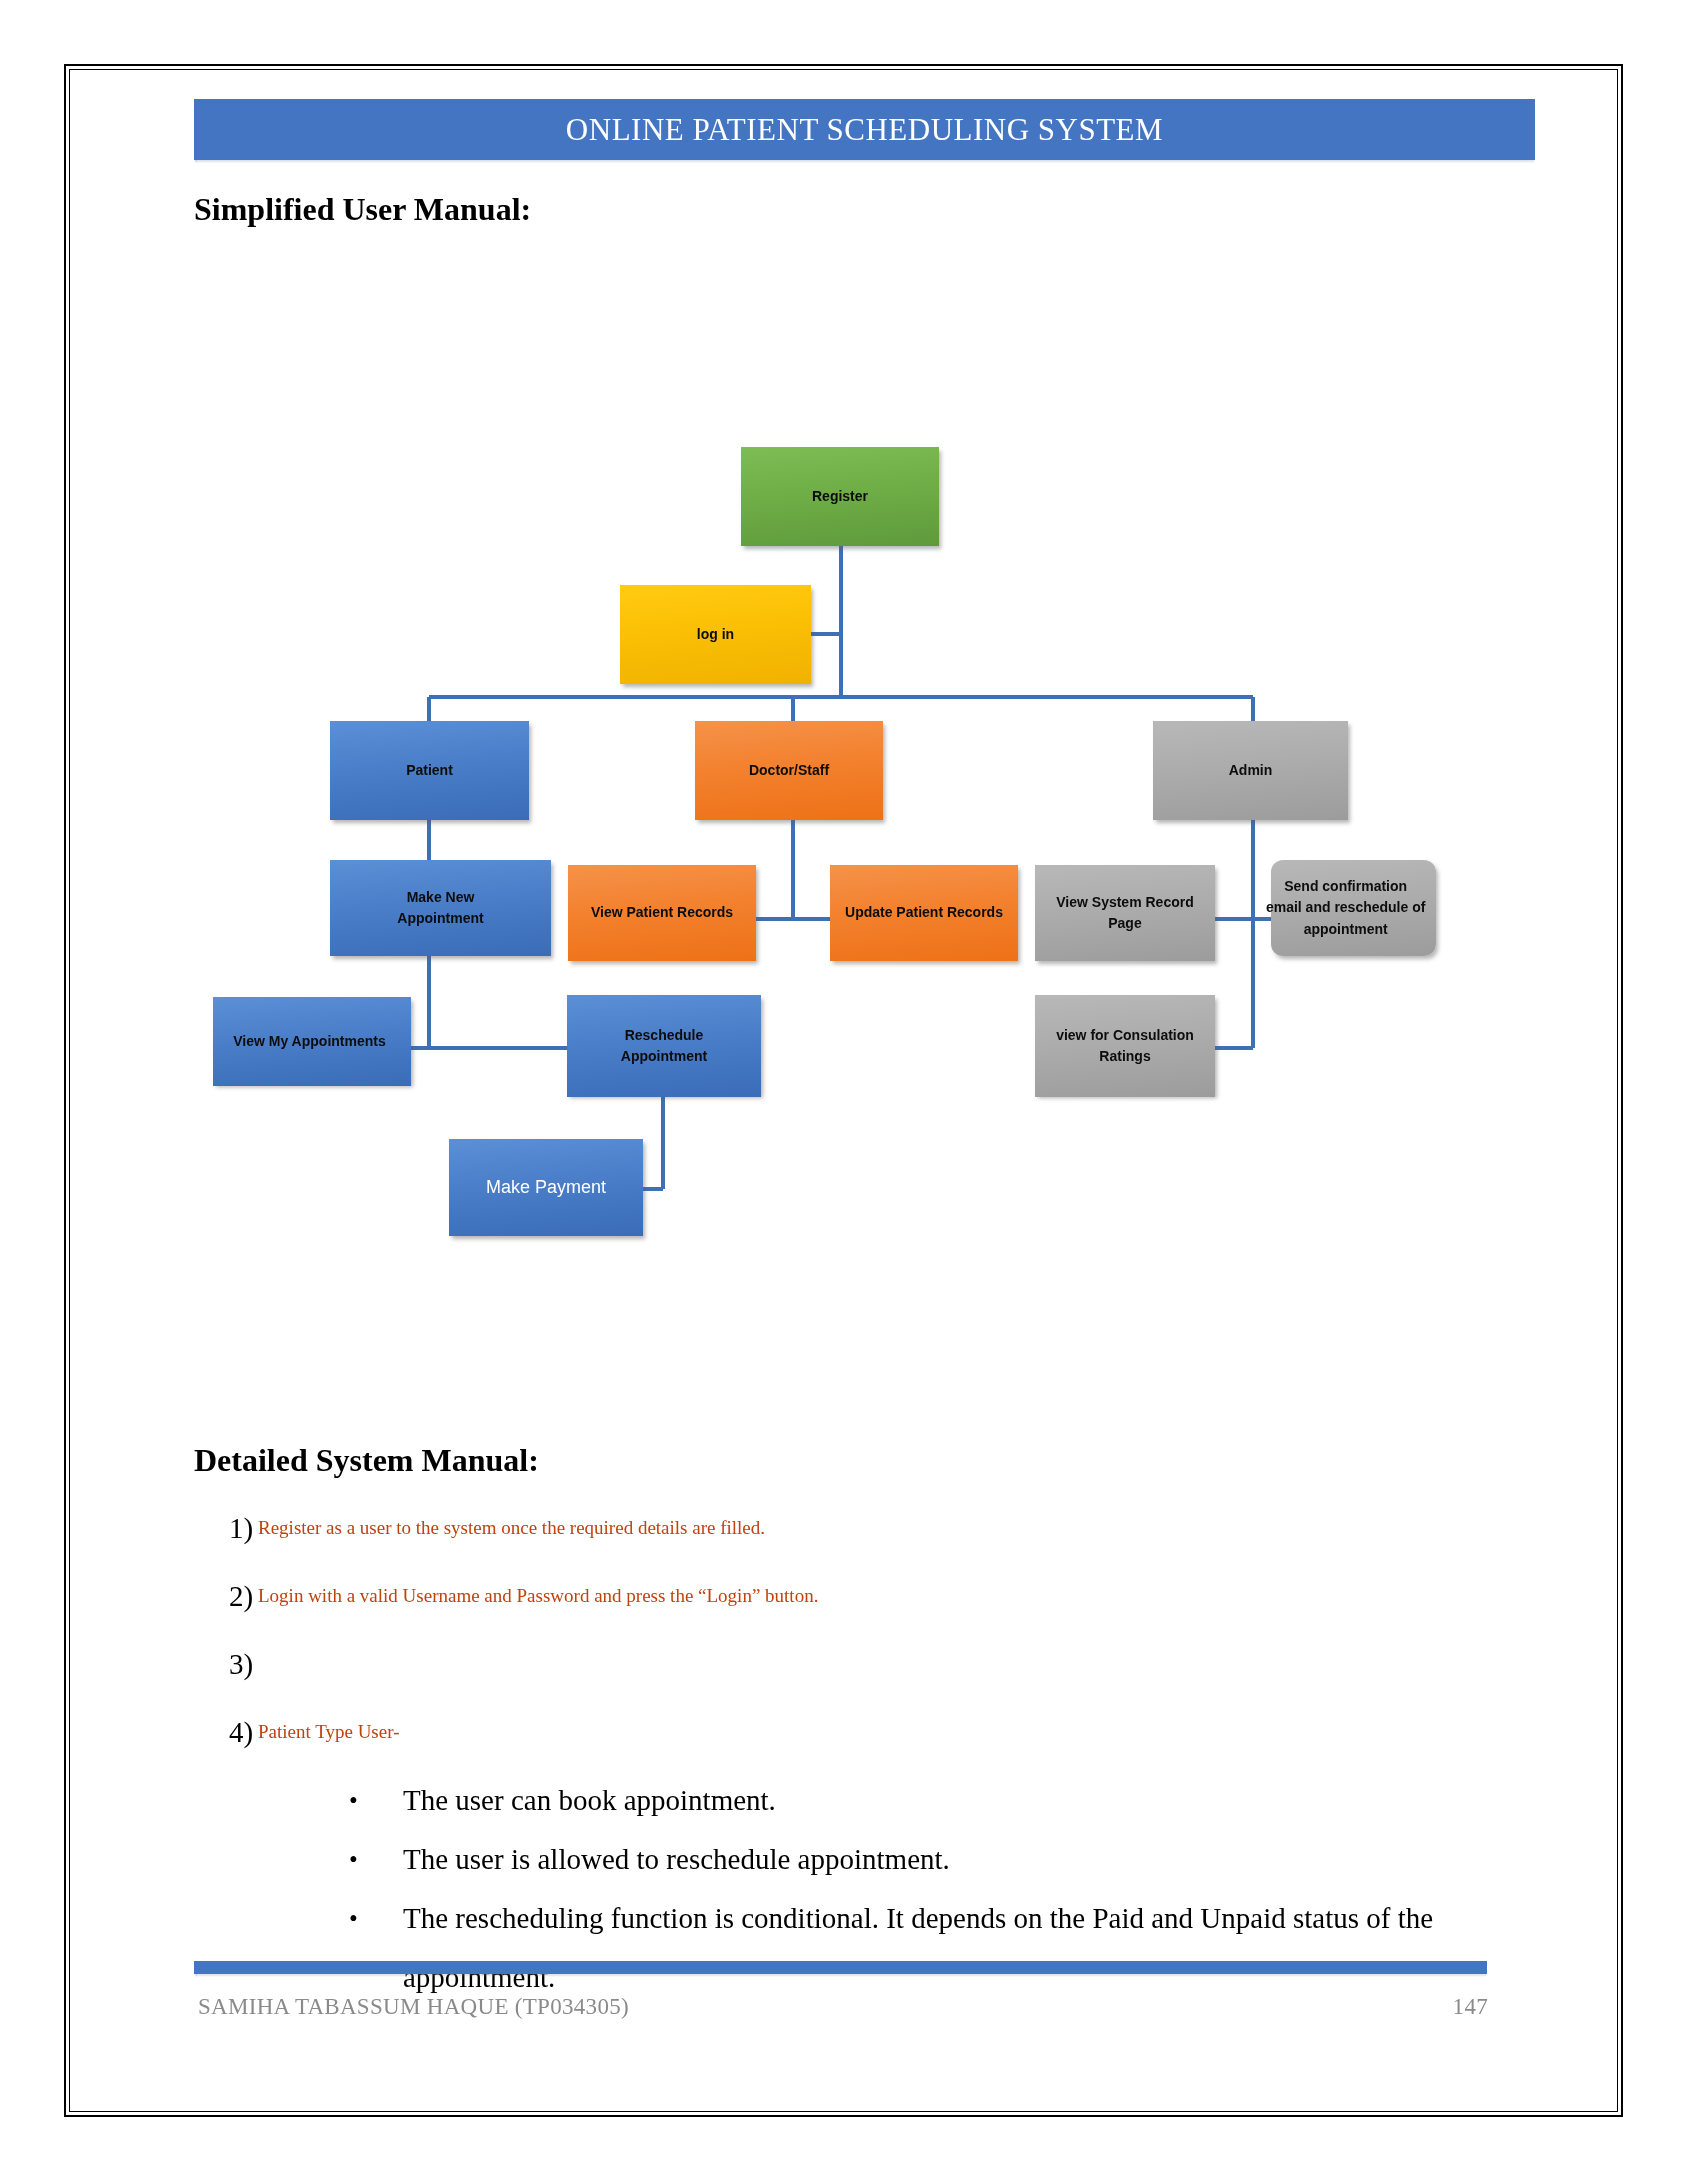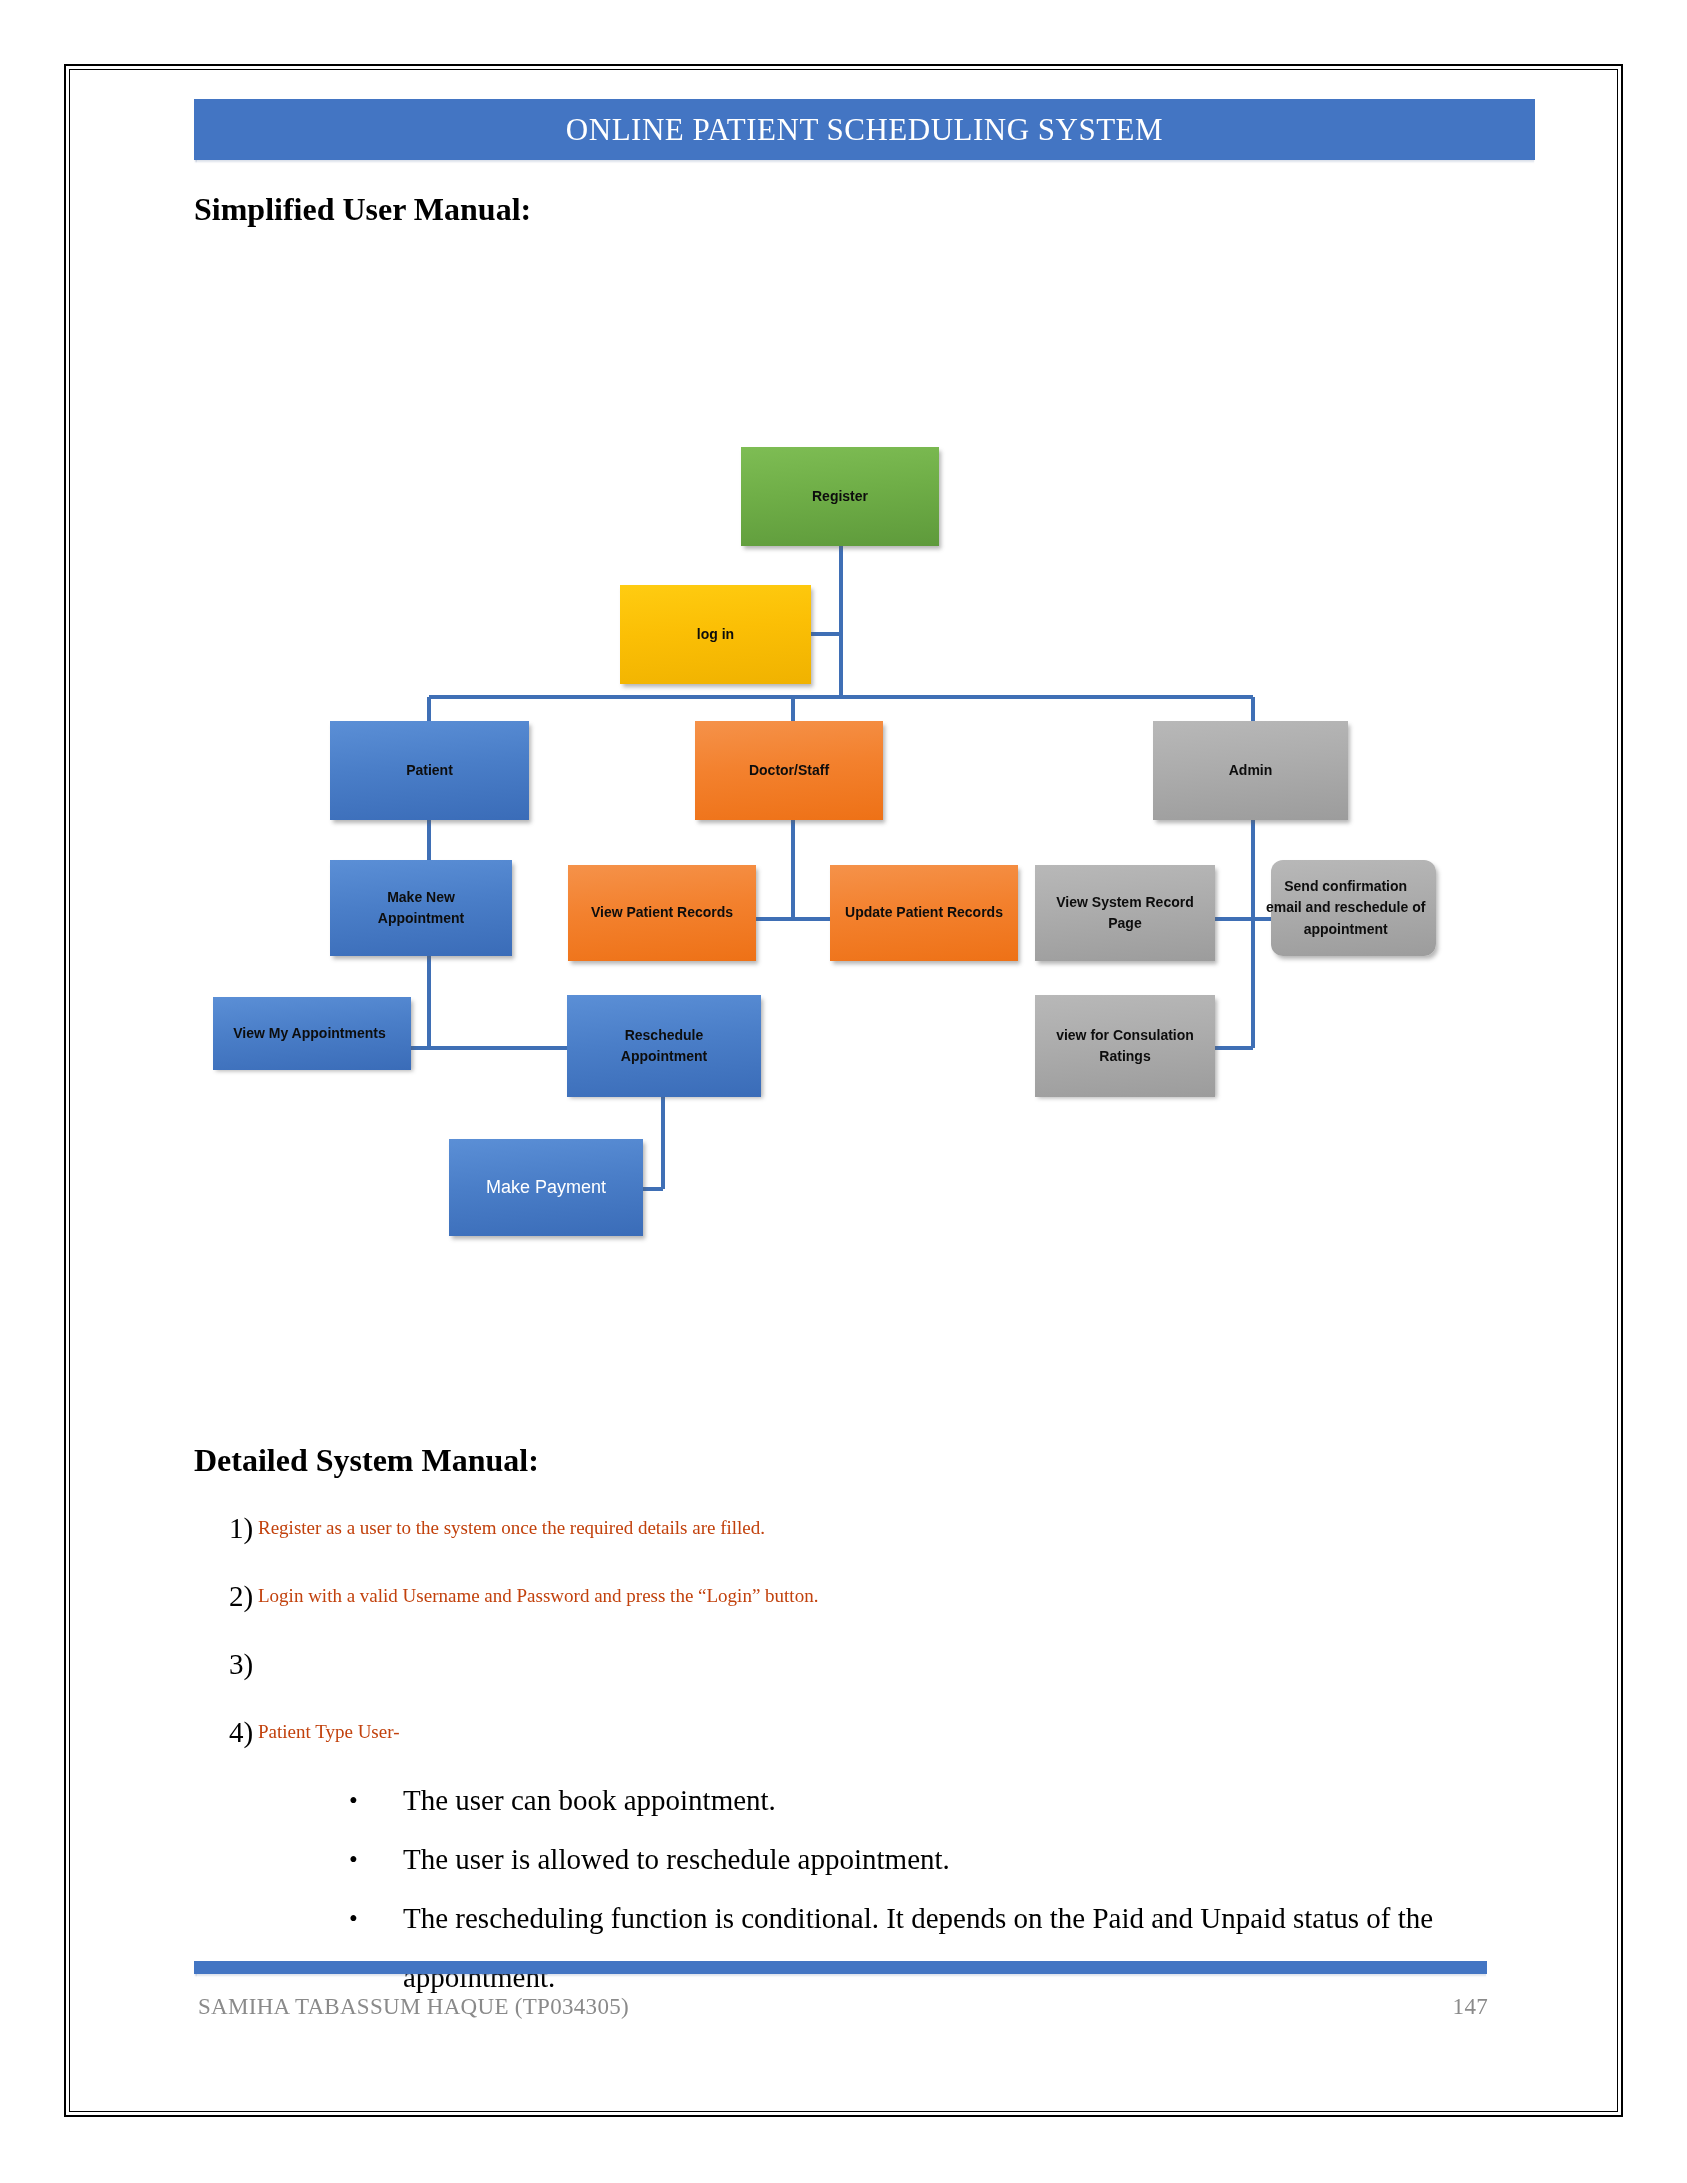--- a/index.html
+++ b/index.html
@@ -256,7 +256,7 @@
     <span>Admin</span>
   </div>
 
-  <div class="node fill-blue" style="left:330px; top:860px; width:182px; height:96px;">
+  <div class="node fill-blue" style="left:330px; top:860px; width:221px; height:96px;">
     <span>Make New
 Appointment</span>
   </div>

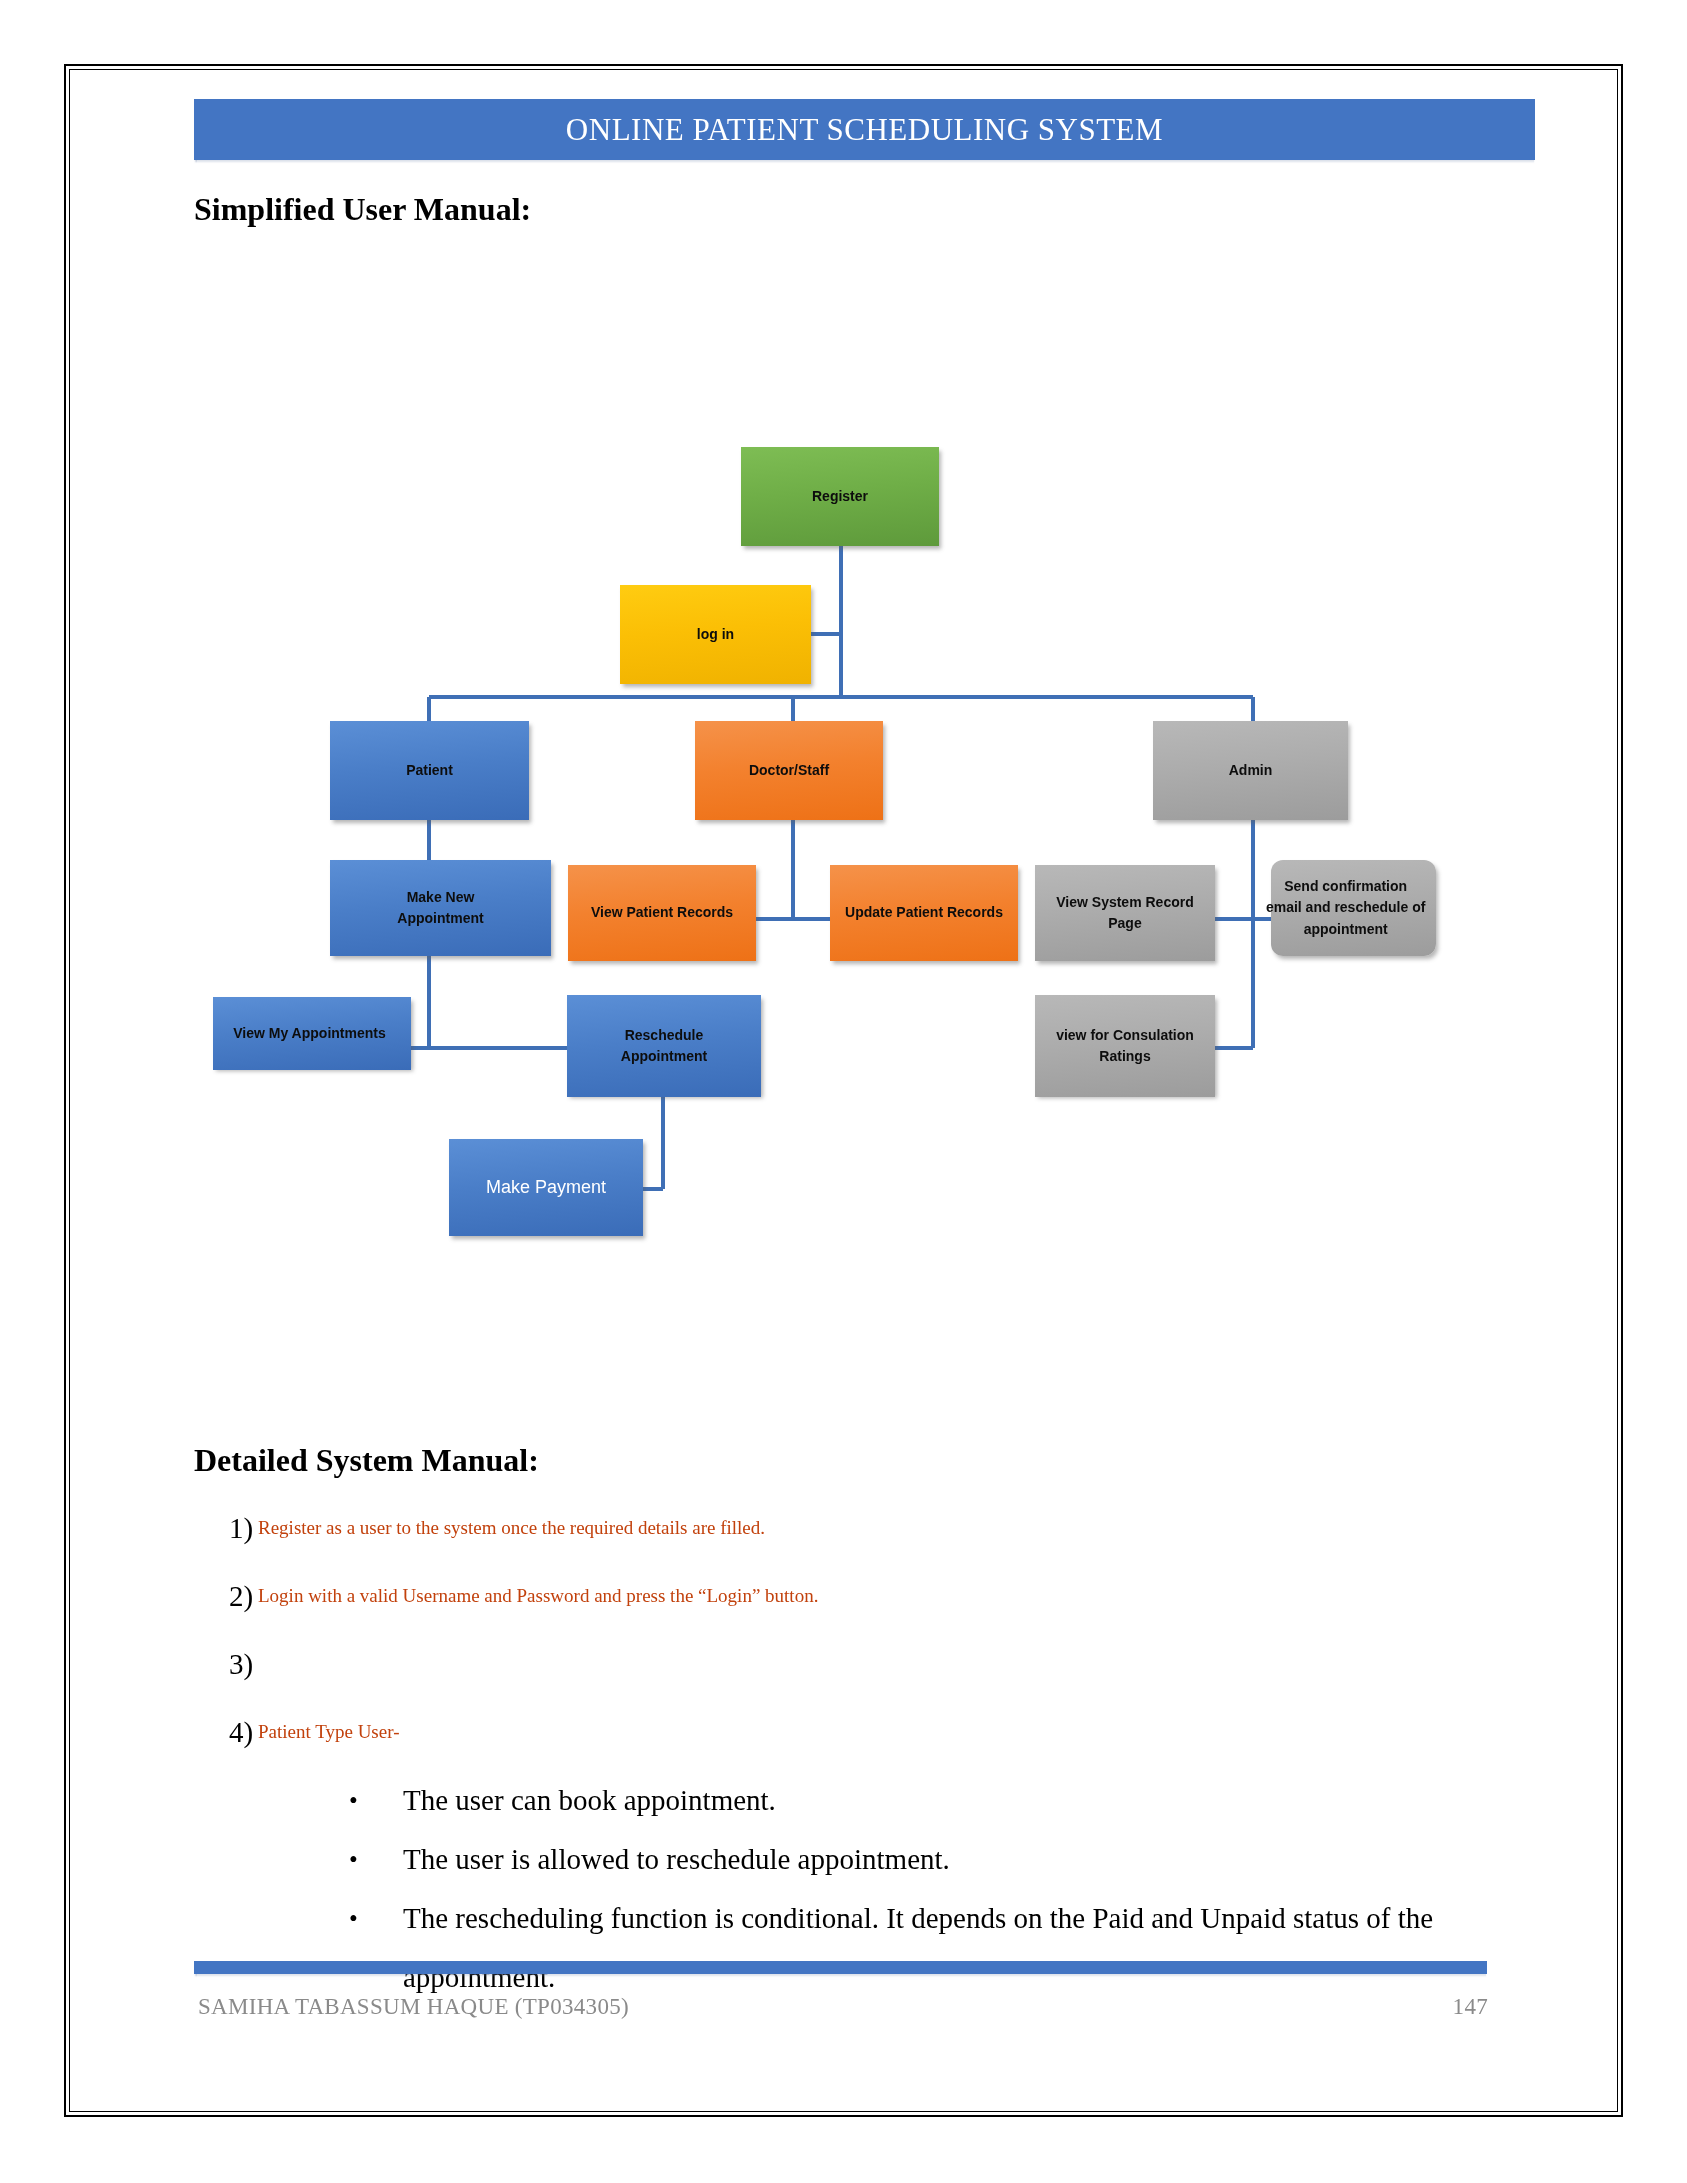--- a/index.html
+++ b/index.html
@@ -278,7 +278,7 @@
 appointment</span>
   </div>
 
-  <div class="node fill-blue nowrap" style="left:213px; top:997px; width:198px; height:73px;">
+  <div class="node fill-blue nowrap" style="left:213px; top:997px; width:198px; height:89px;">
     <span style="width:208px; margin-left:-5px;">View My Appointments</span>
   </div>
   <div class="node fill-blue" style="left:567px; top:995px; width:194px; height:102px;">

